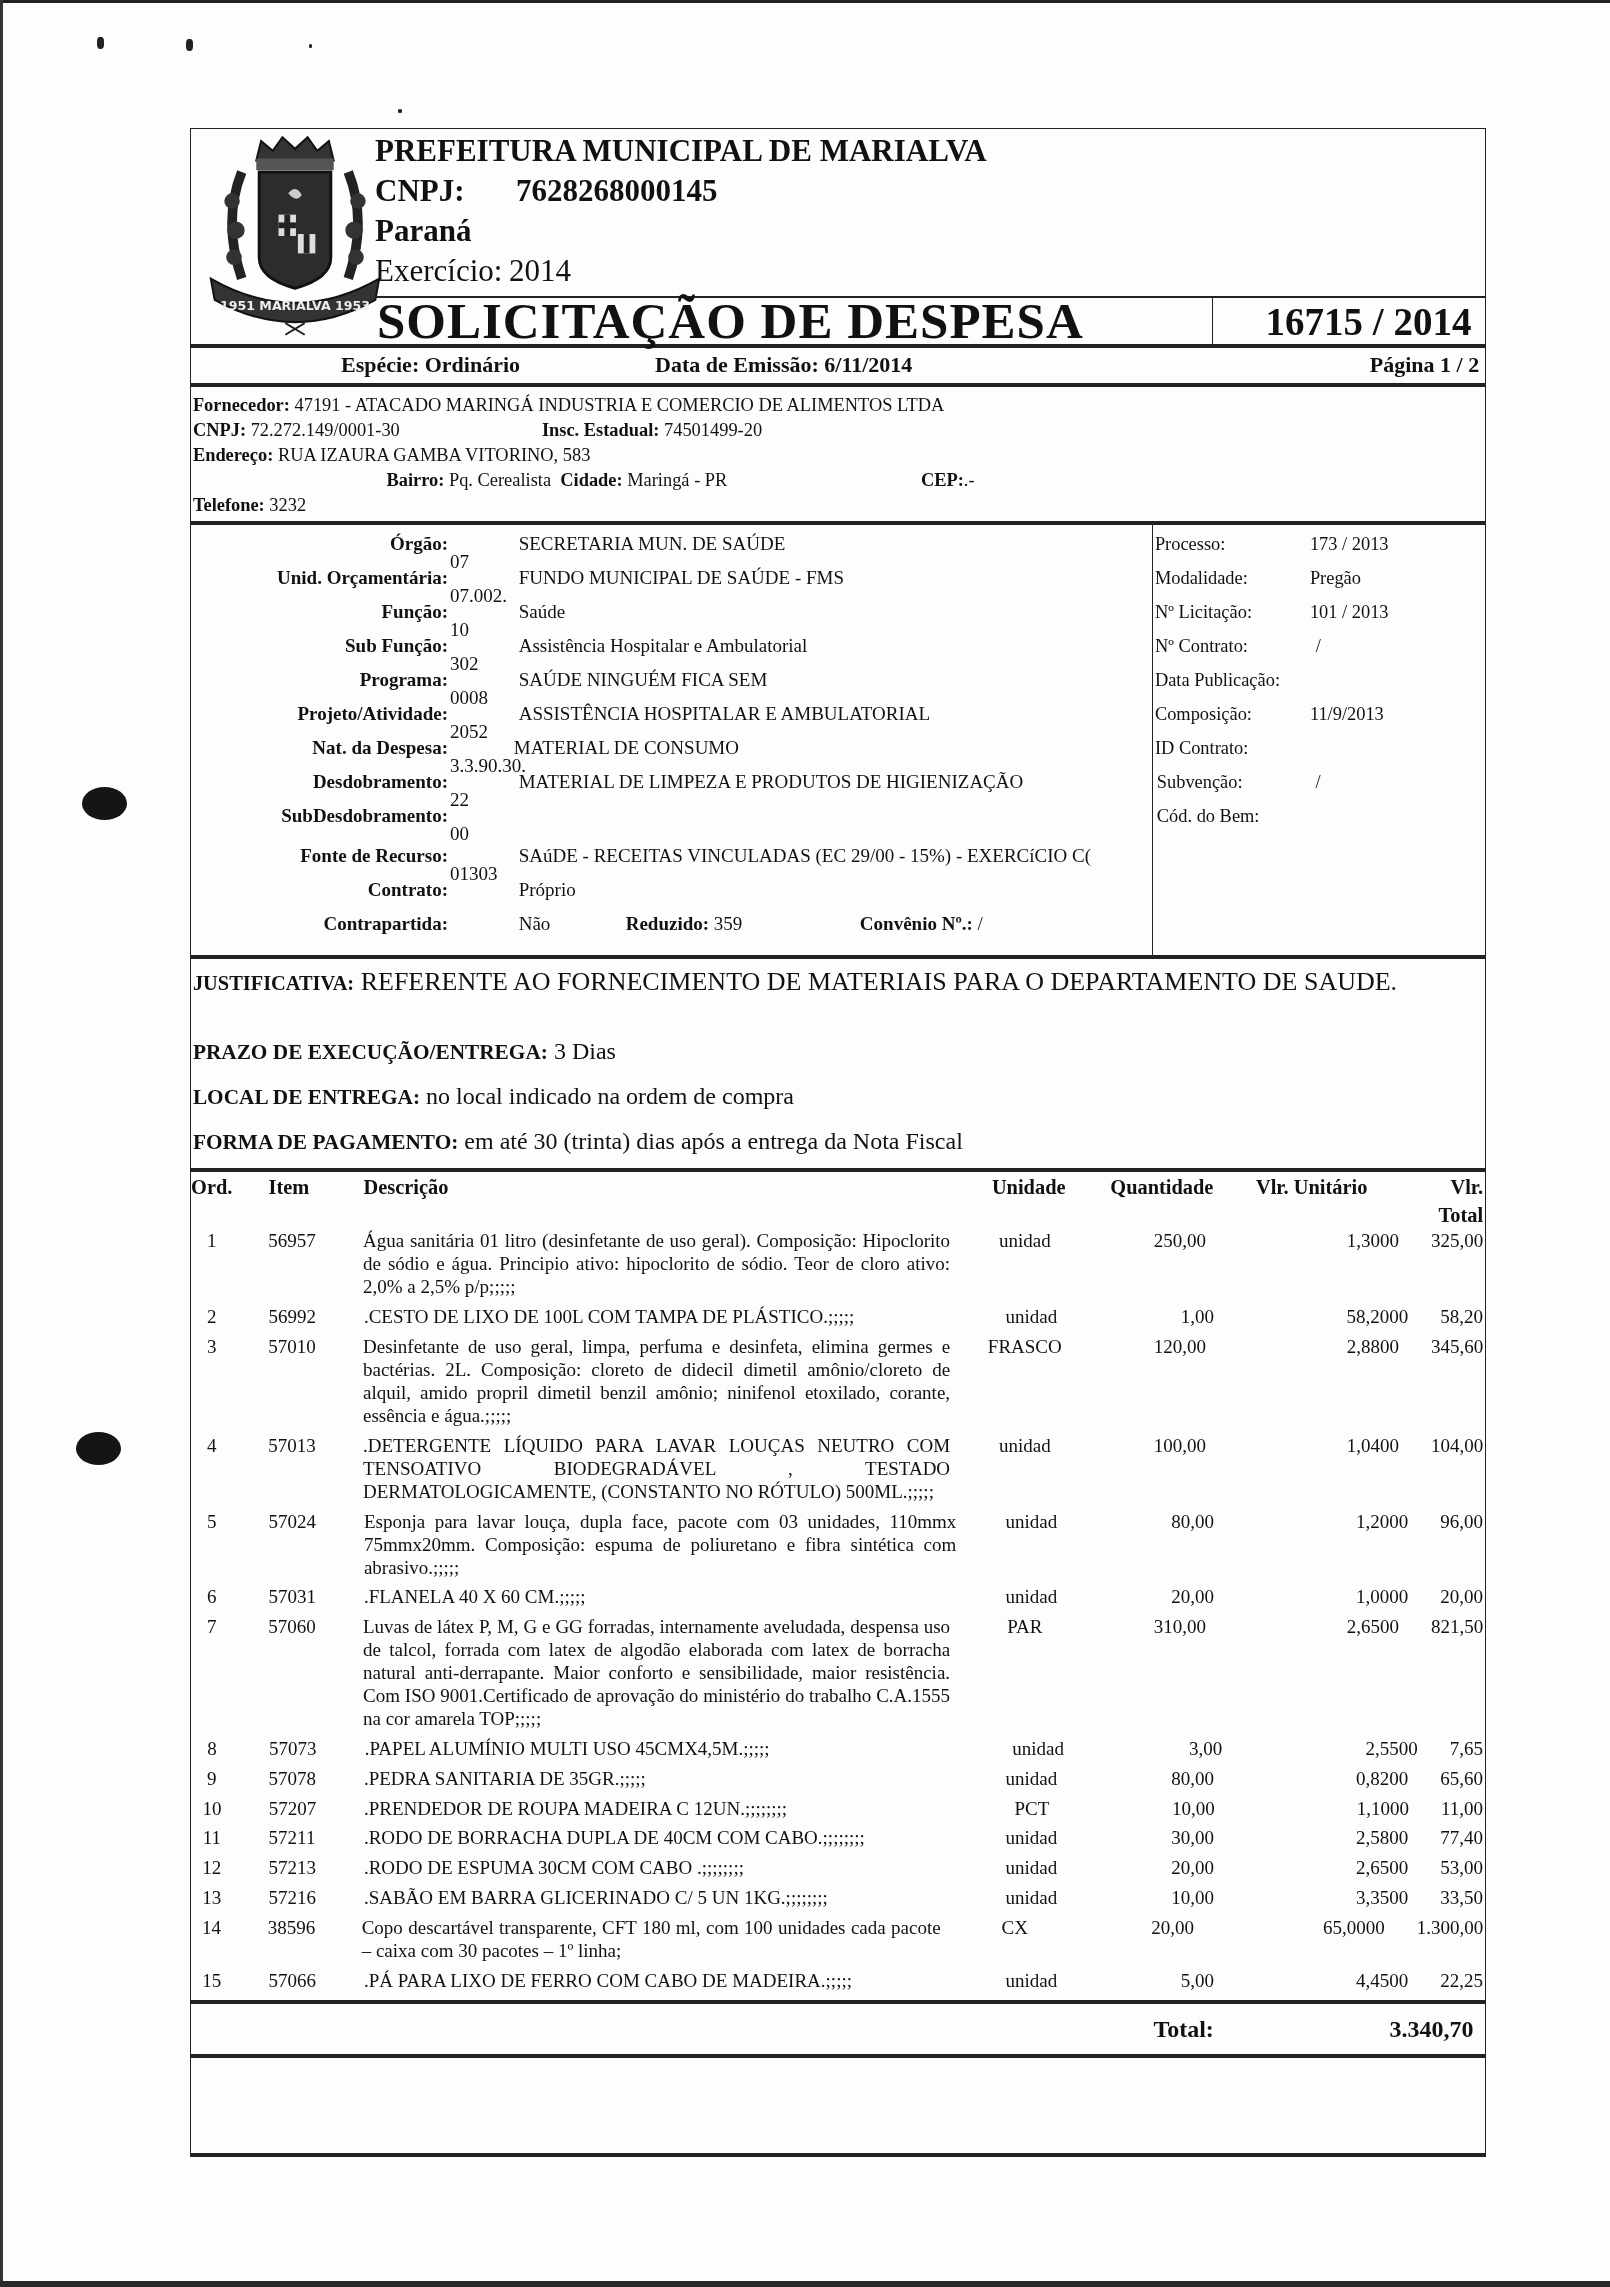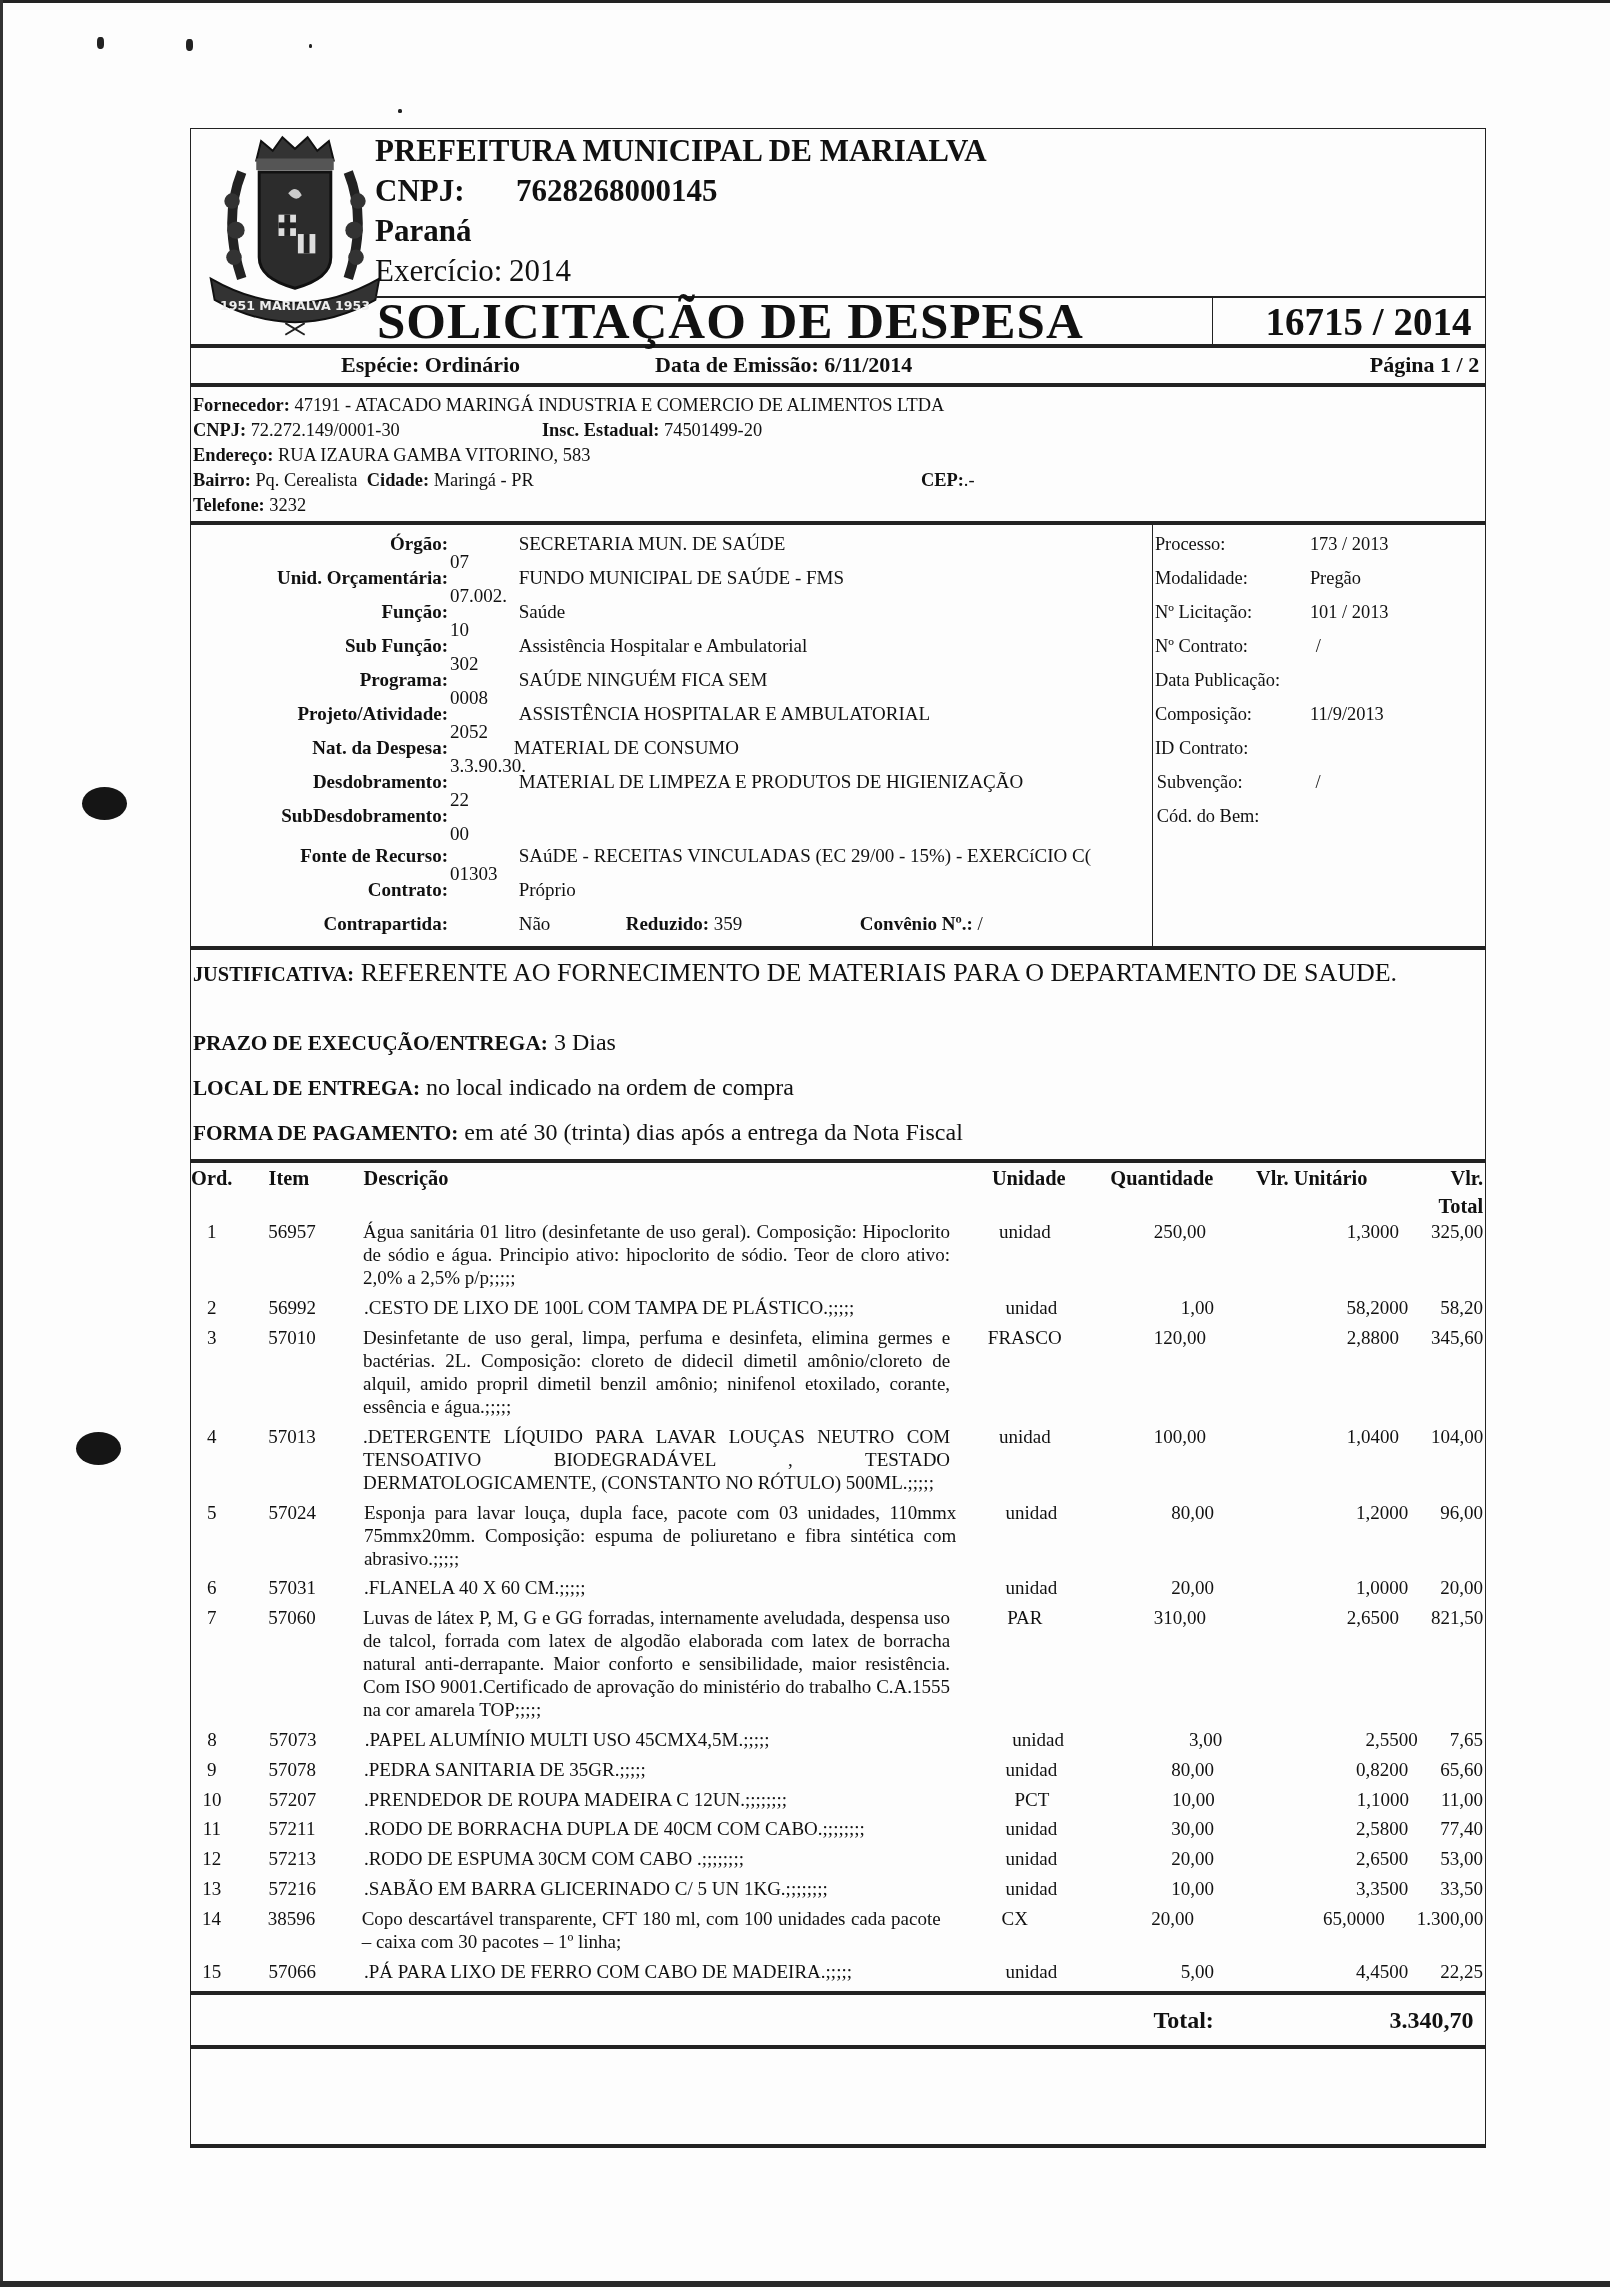--- a/index.html
+++ b/index.html
@@ -153,7 +153,7 @@
     </div>
     <div><b>Endereço:</b> <span>RUA IZAURA GAMBA VITORINO, 583</span></div>
     <div>
-      <span class="sp" style="width:728px;"><b>Bairro:</b> <span>Pq. Cerealista</span>&nbsp; <b>Cidade:</b> <span>Maringá - PR</span></span><b>CEP:</b><span>.-</span>
+      <span class="sp" style="width:728px;text-align:center;"><b>Bairro:</b> <span>Pq. Cerealista</span>&nbsp; <b>Cidade:</b> <span>Maringá - PR</span></span><b>CEP:</b><span>.-</span>
     </div>
     <div><b>Telefone:</b> <span>3232</span></div>
   </div>

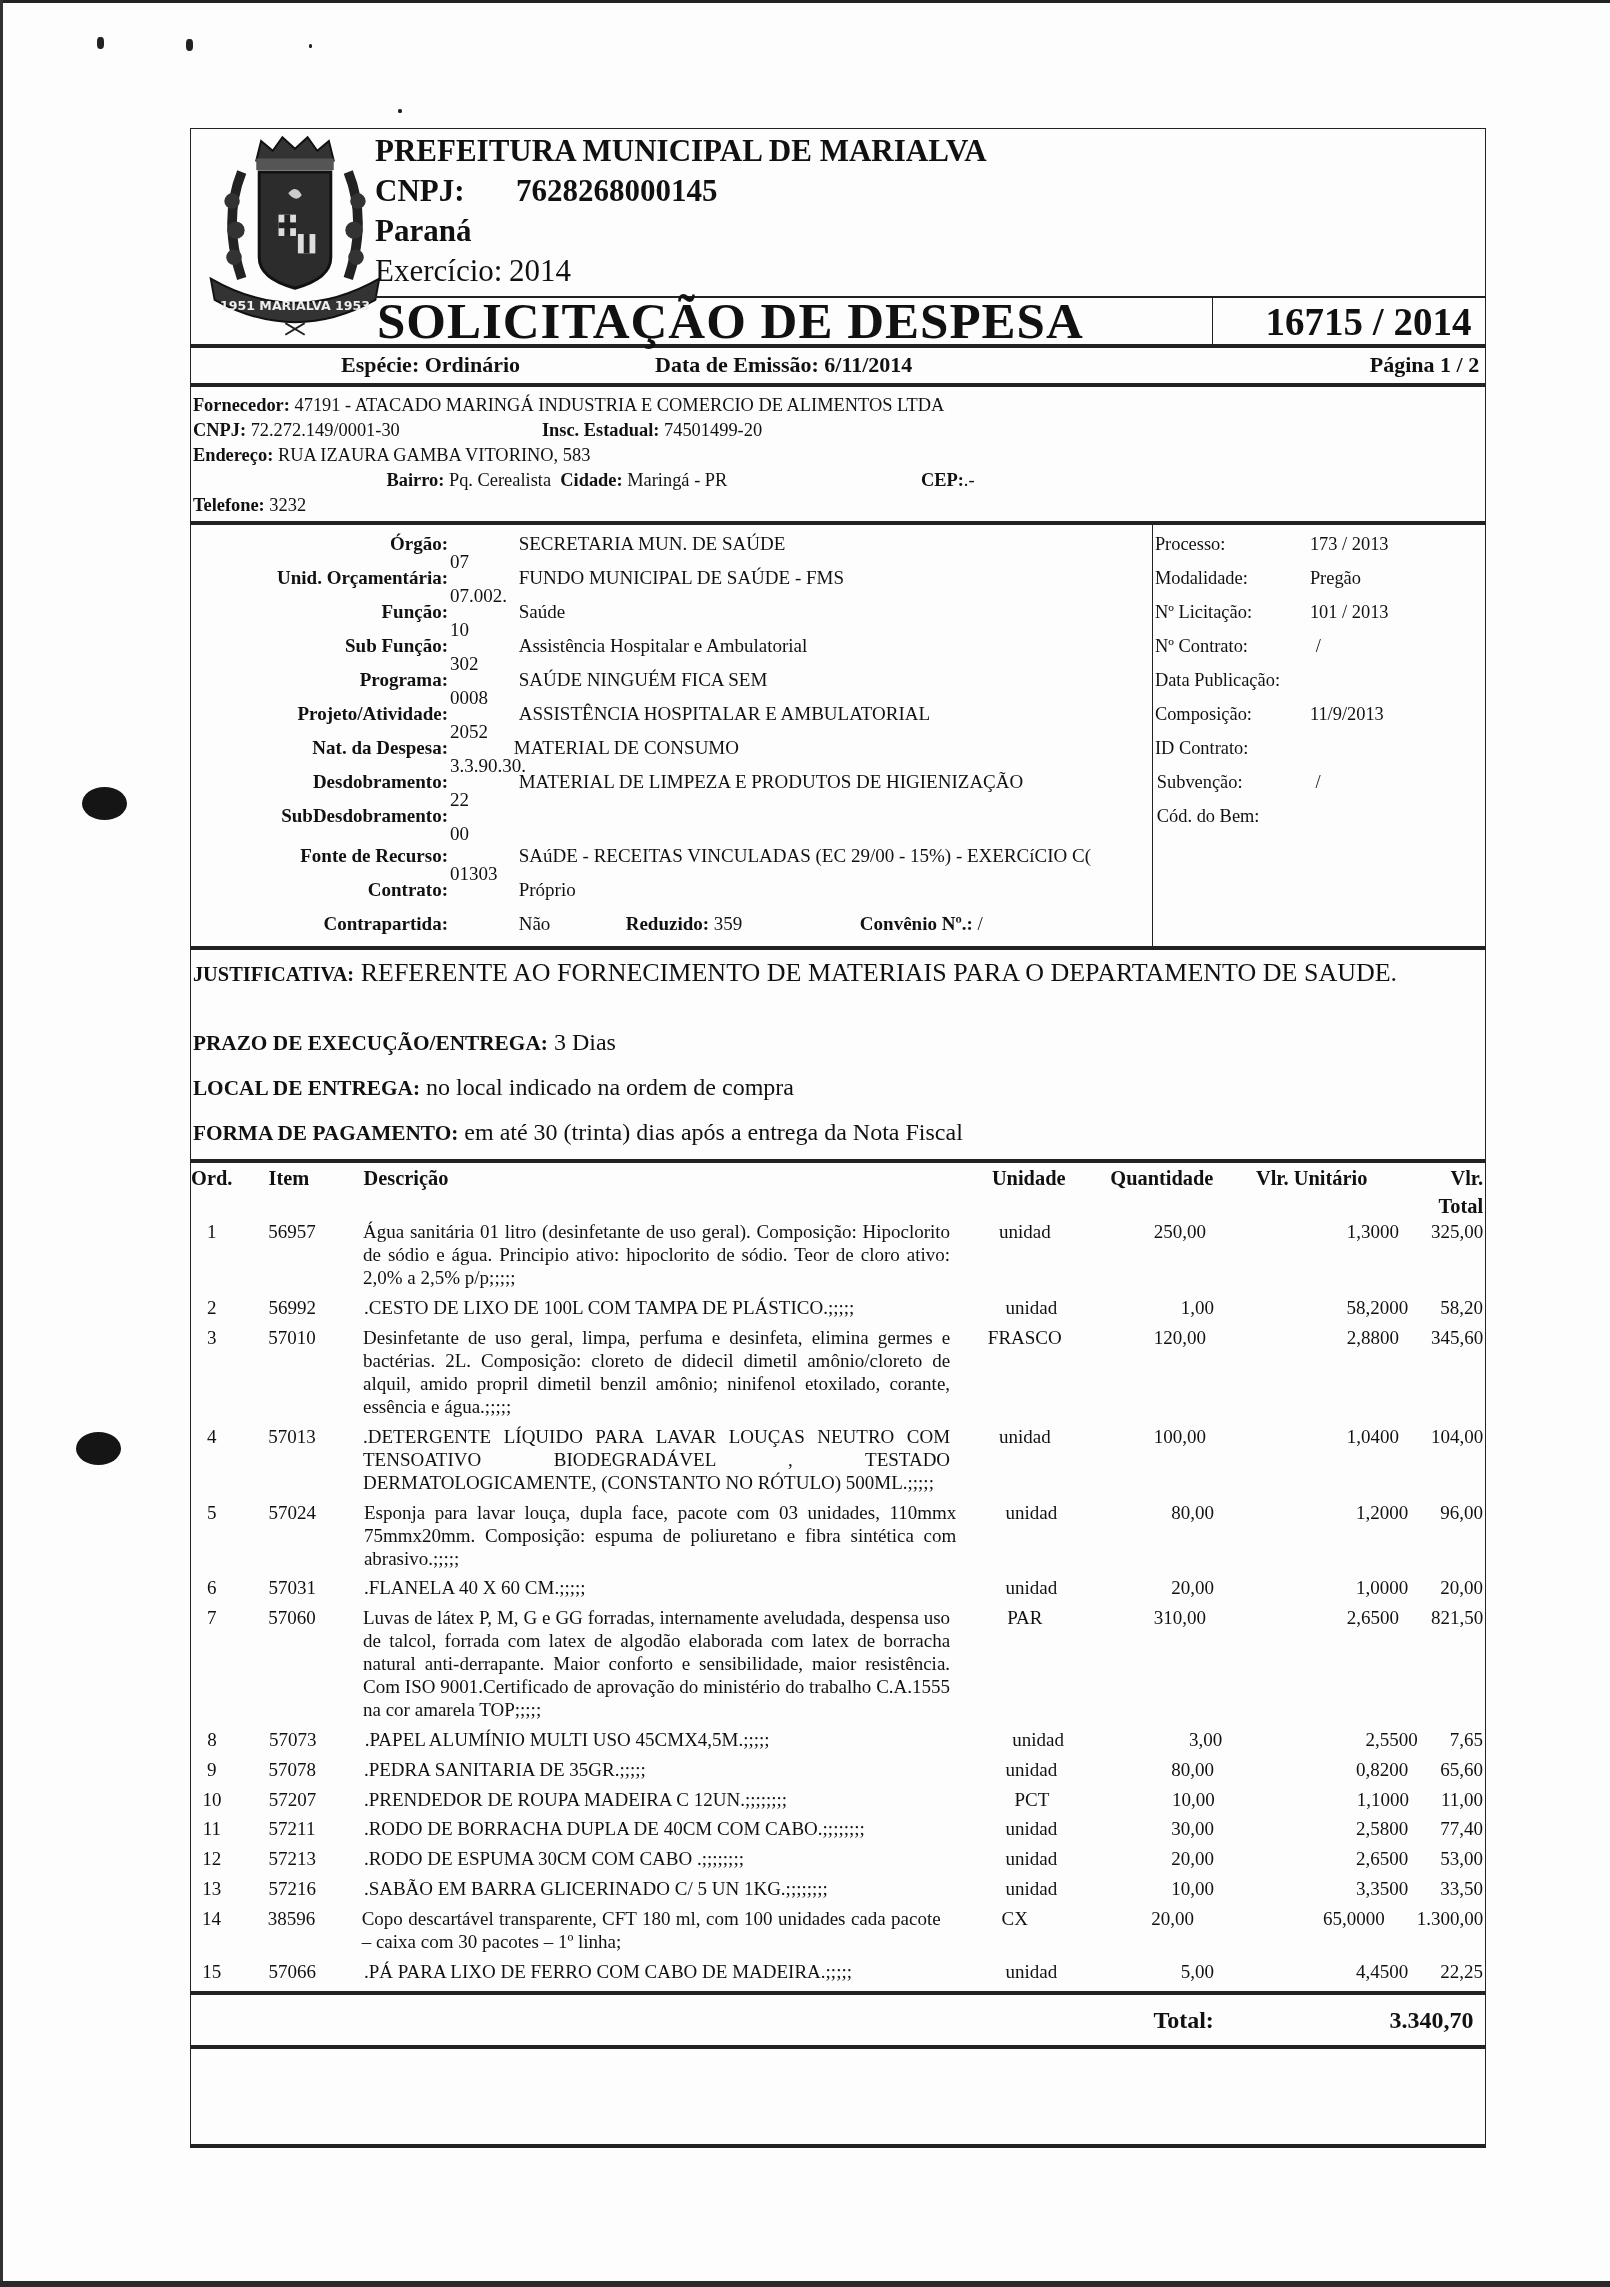--- a/index.html
+++ b/index.html
@@ -41,7 +41,7 @@
 
   
   .budget { display: flex; border-left: 1.9px solid #222; border-right: 1.9px solid #222; }
-  .budget-left { flex: 0 0 961px; border-right: 1.9px solid #222; padding-top: 1.9px; padding-bottom: 5px; }
+  .budget-left { flex: 0 0 961px; border-right: 1.9px solid #222; padding-top: 1.9px; padding-bottom: 14px; }
   .budget-right { flex: 1; padding: 1.9px 0 0 1.9px; font-family: "Liberation Serif", serif; }
   .brow { display: flex; height: 34px; align-items: center; font-size: 19px; }
   .brow .k { width: 257px; text-align: right; font-weight: bold; white-space: nowrap; }

